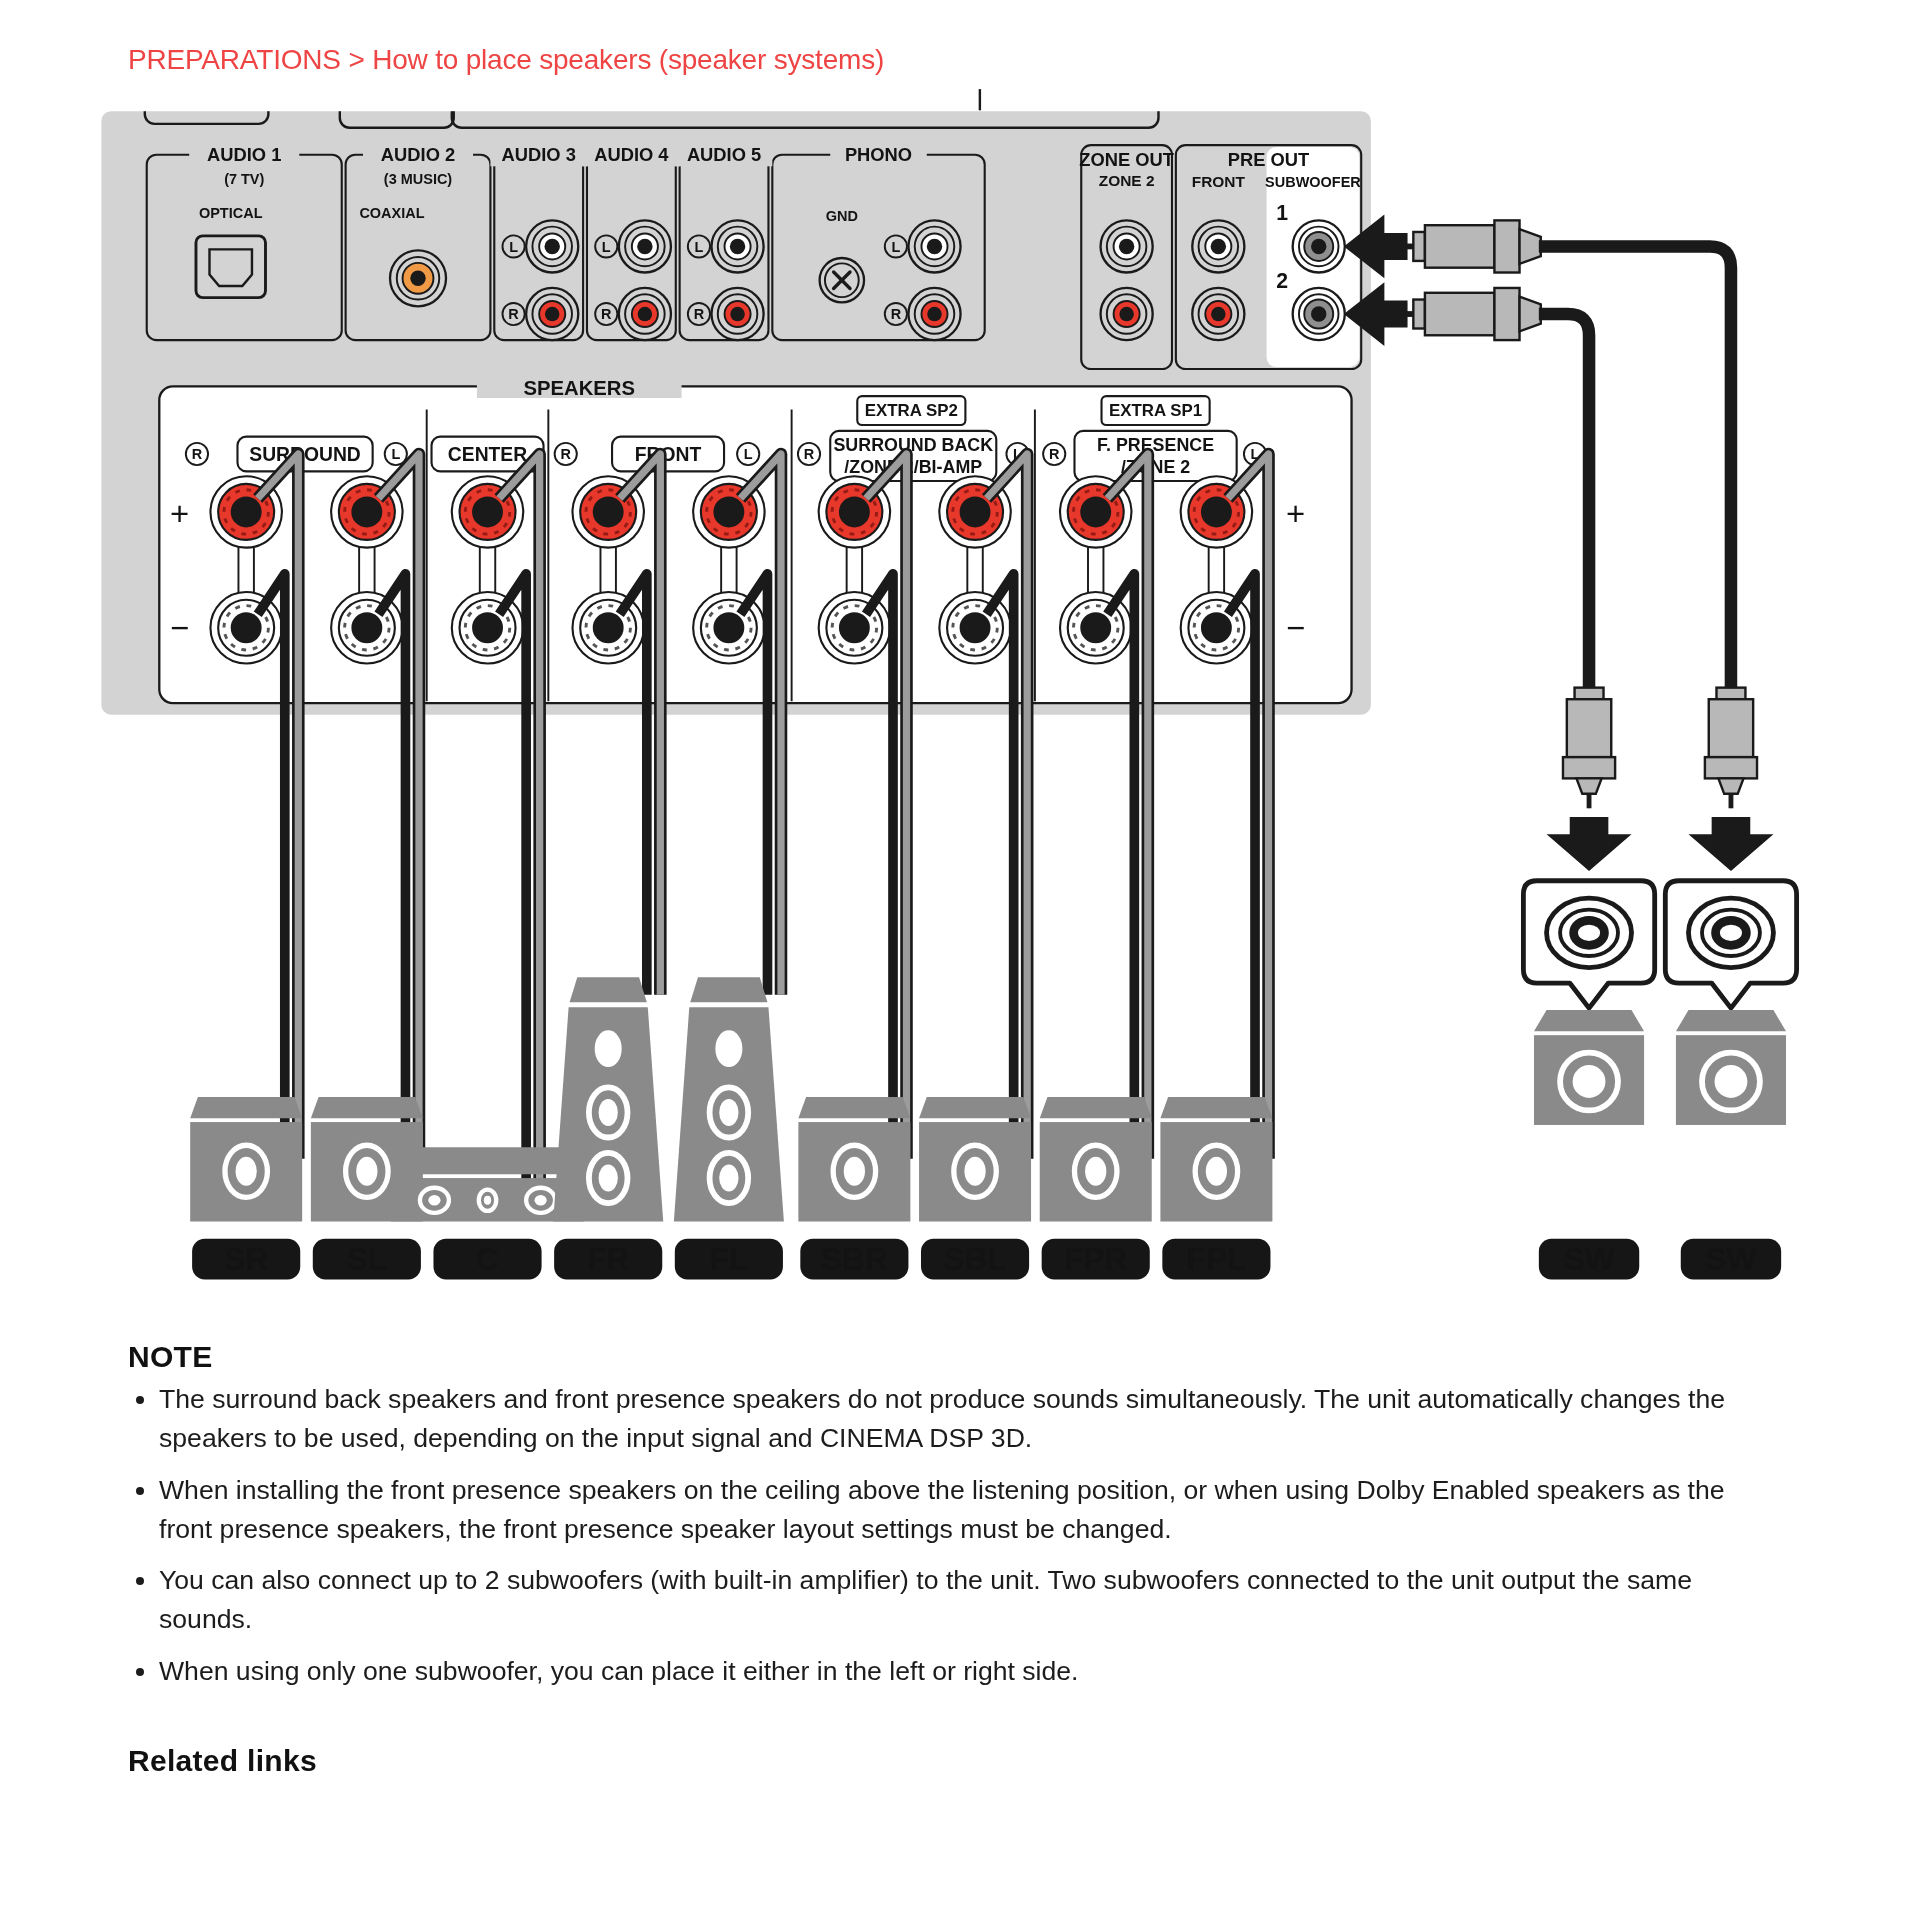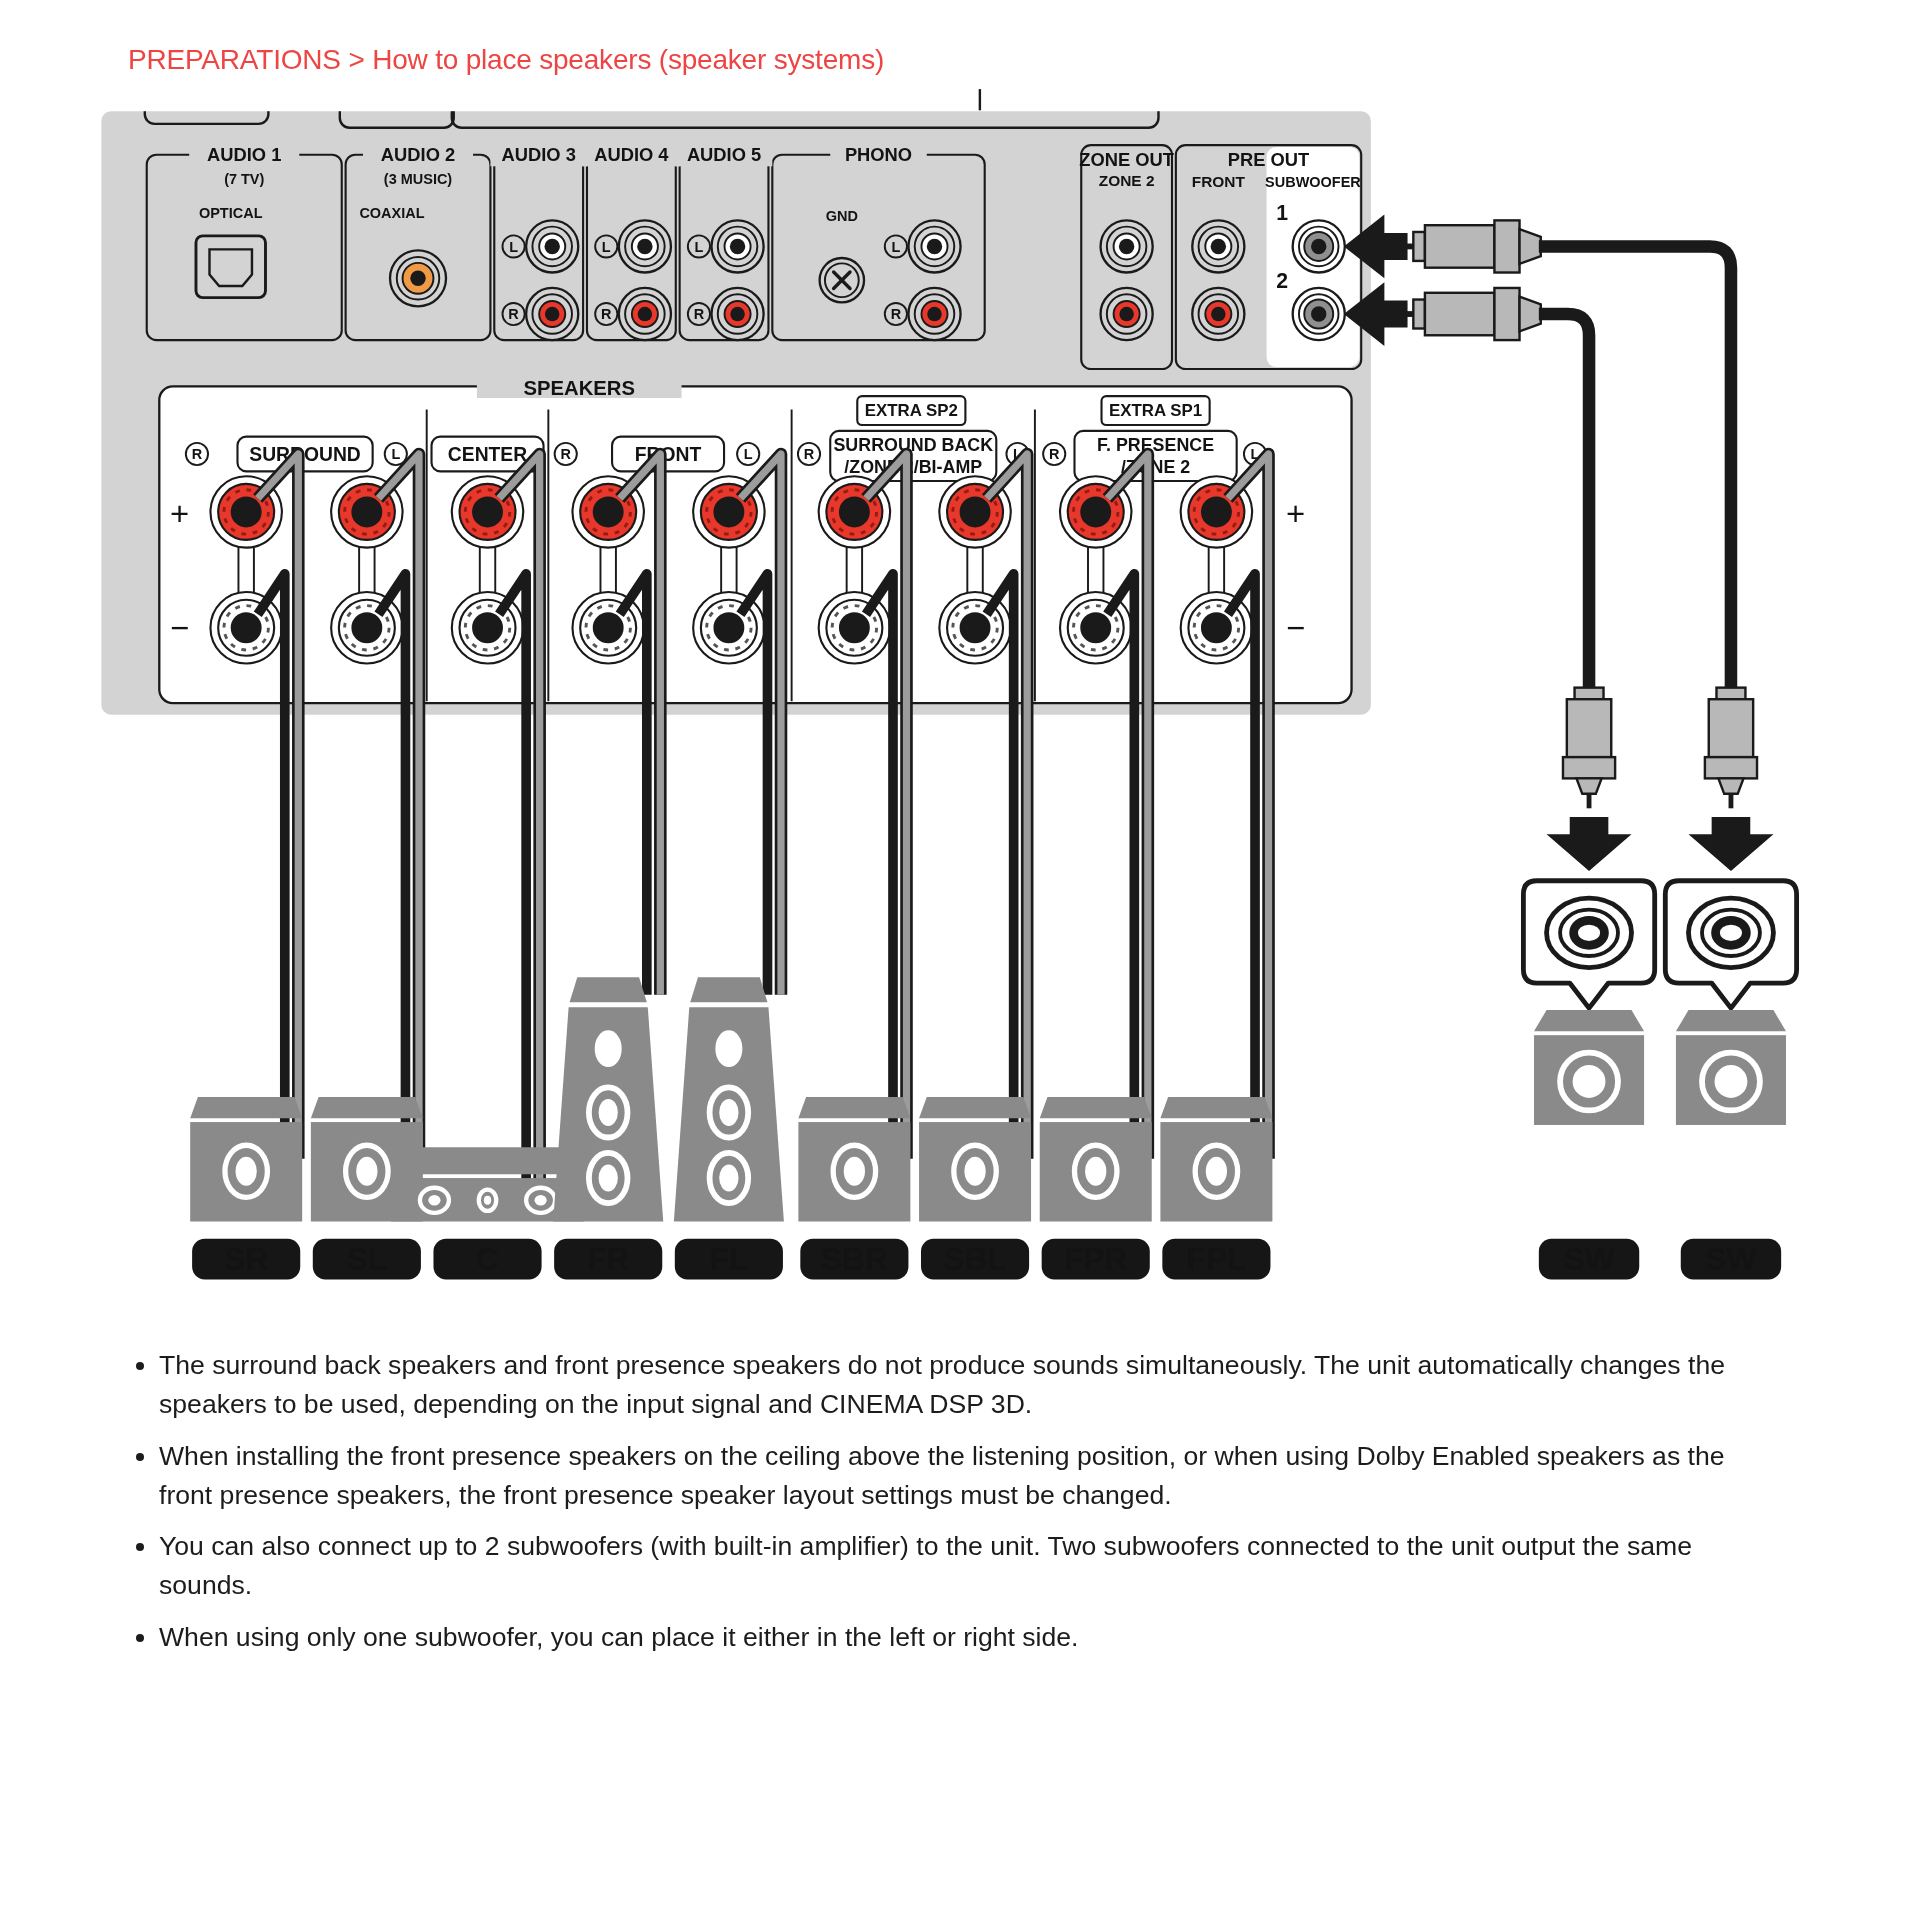--- a/index.html
+++ b/index.html
@@ -569,6 +569,7 @@
   </svg>
 
 <div class="note-block" style="top:1340px">
+  <h2>NOTE</h2>
   <ul>
     <li>The surround back speakers and front presence speakers do not produce sounds simultaneously. The unit automatically changes the speakers to be used, depending on the input signal and CINEMA DSP 3D.</li>
     <li>When installing the front presence speakers on the ceiling above the listening position, or when using Dolby Enabled speakers as the front presence speakers, the front presence speaker layout settings must be changed.</li>

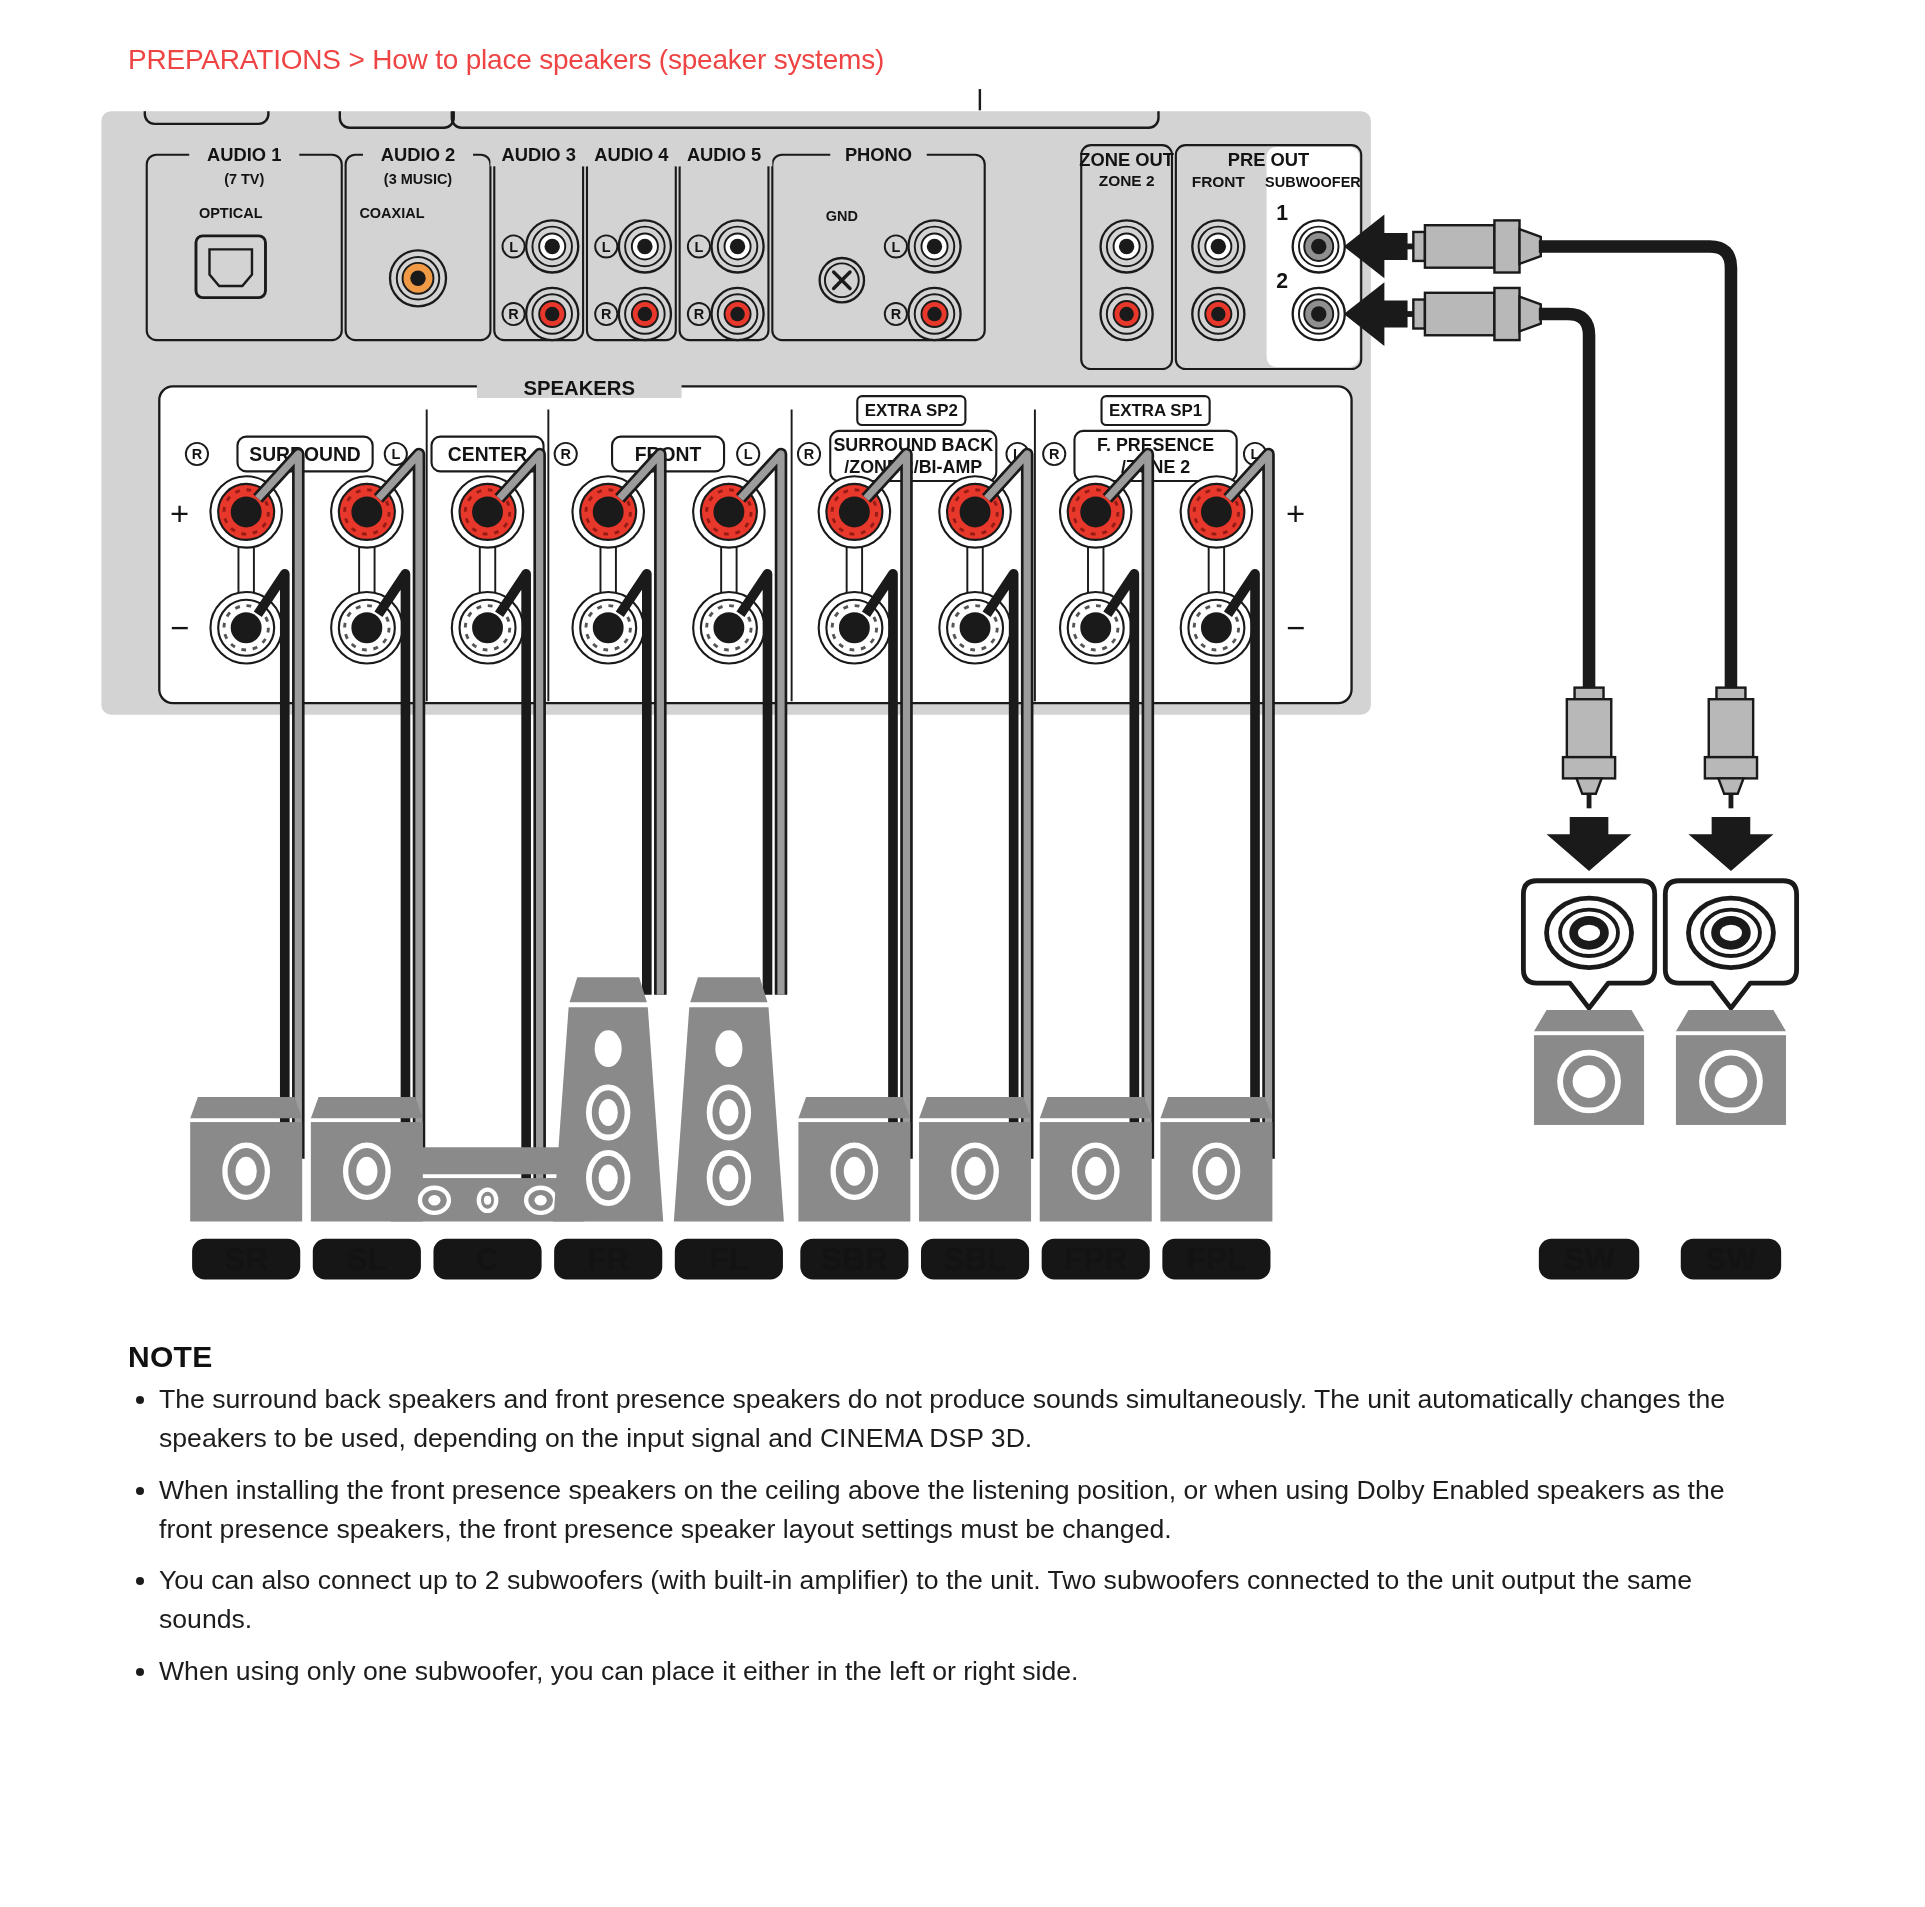--- a/index.html
+++ b/index.html
@@ -579,6 +579,7 @@
 </div>
 
 <div class="note-block related-block" style="top:1744px">
+  <h2>Related links</h2>
 </div>
 
 

